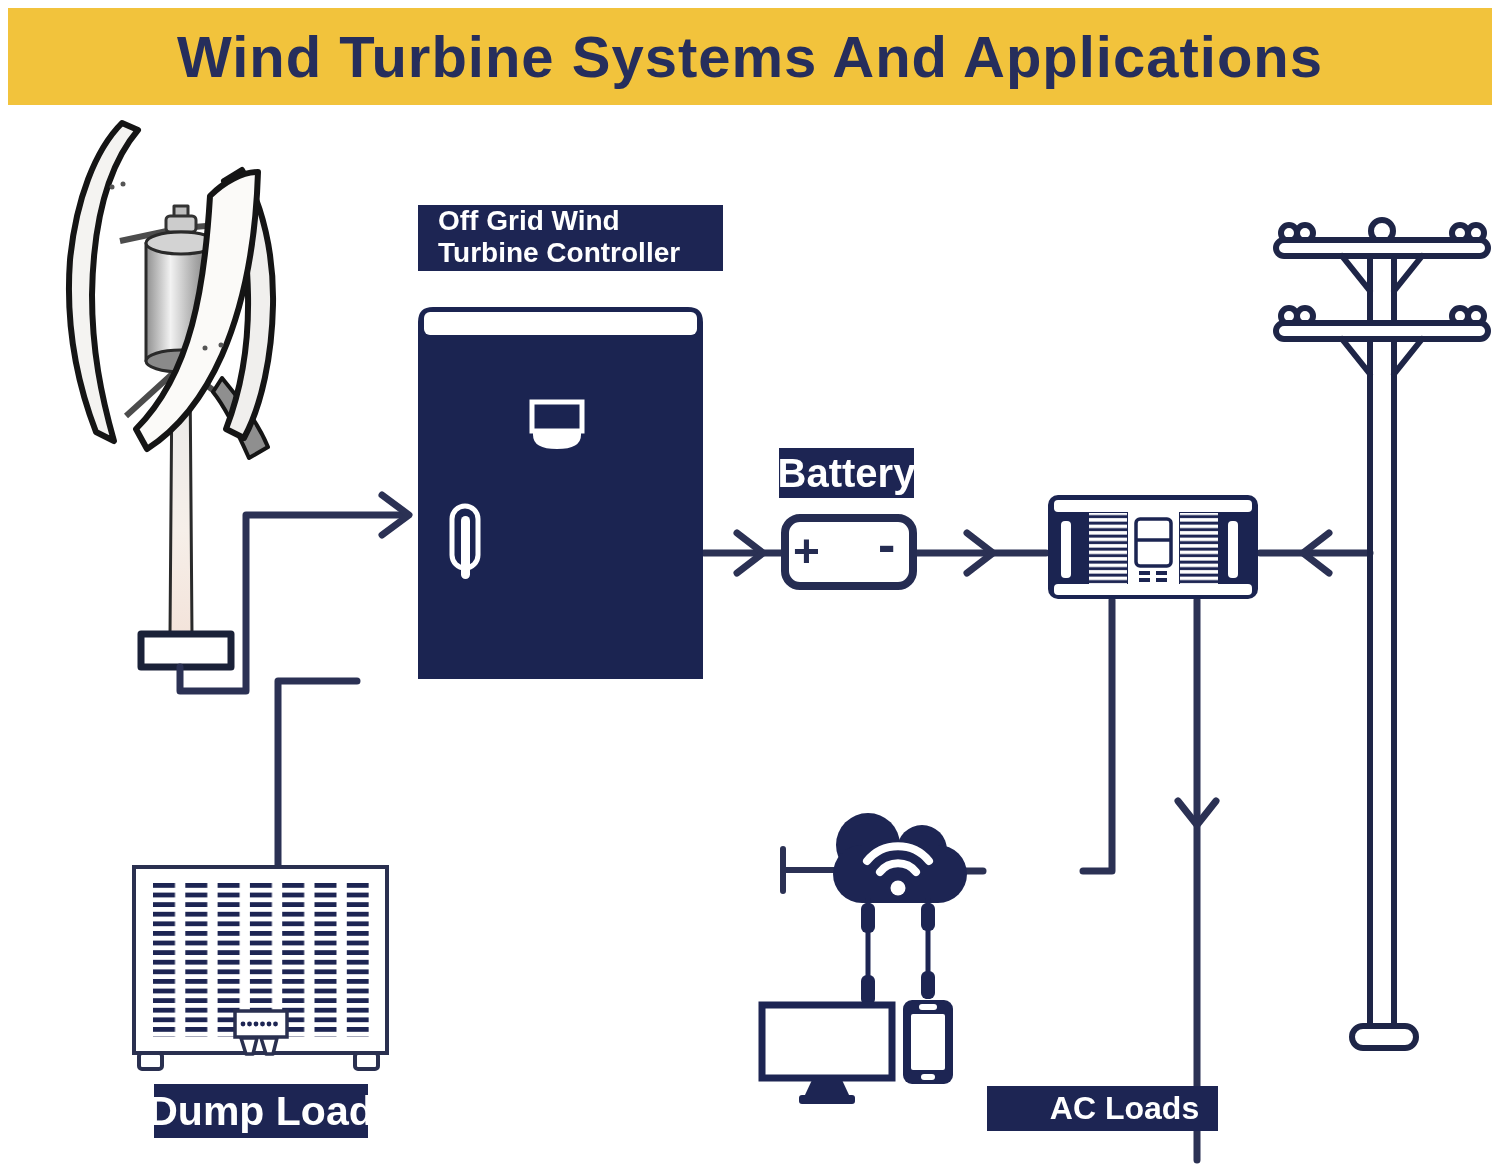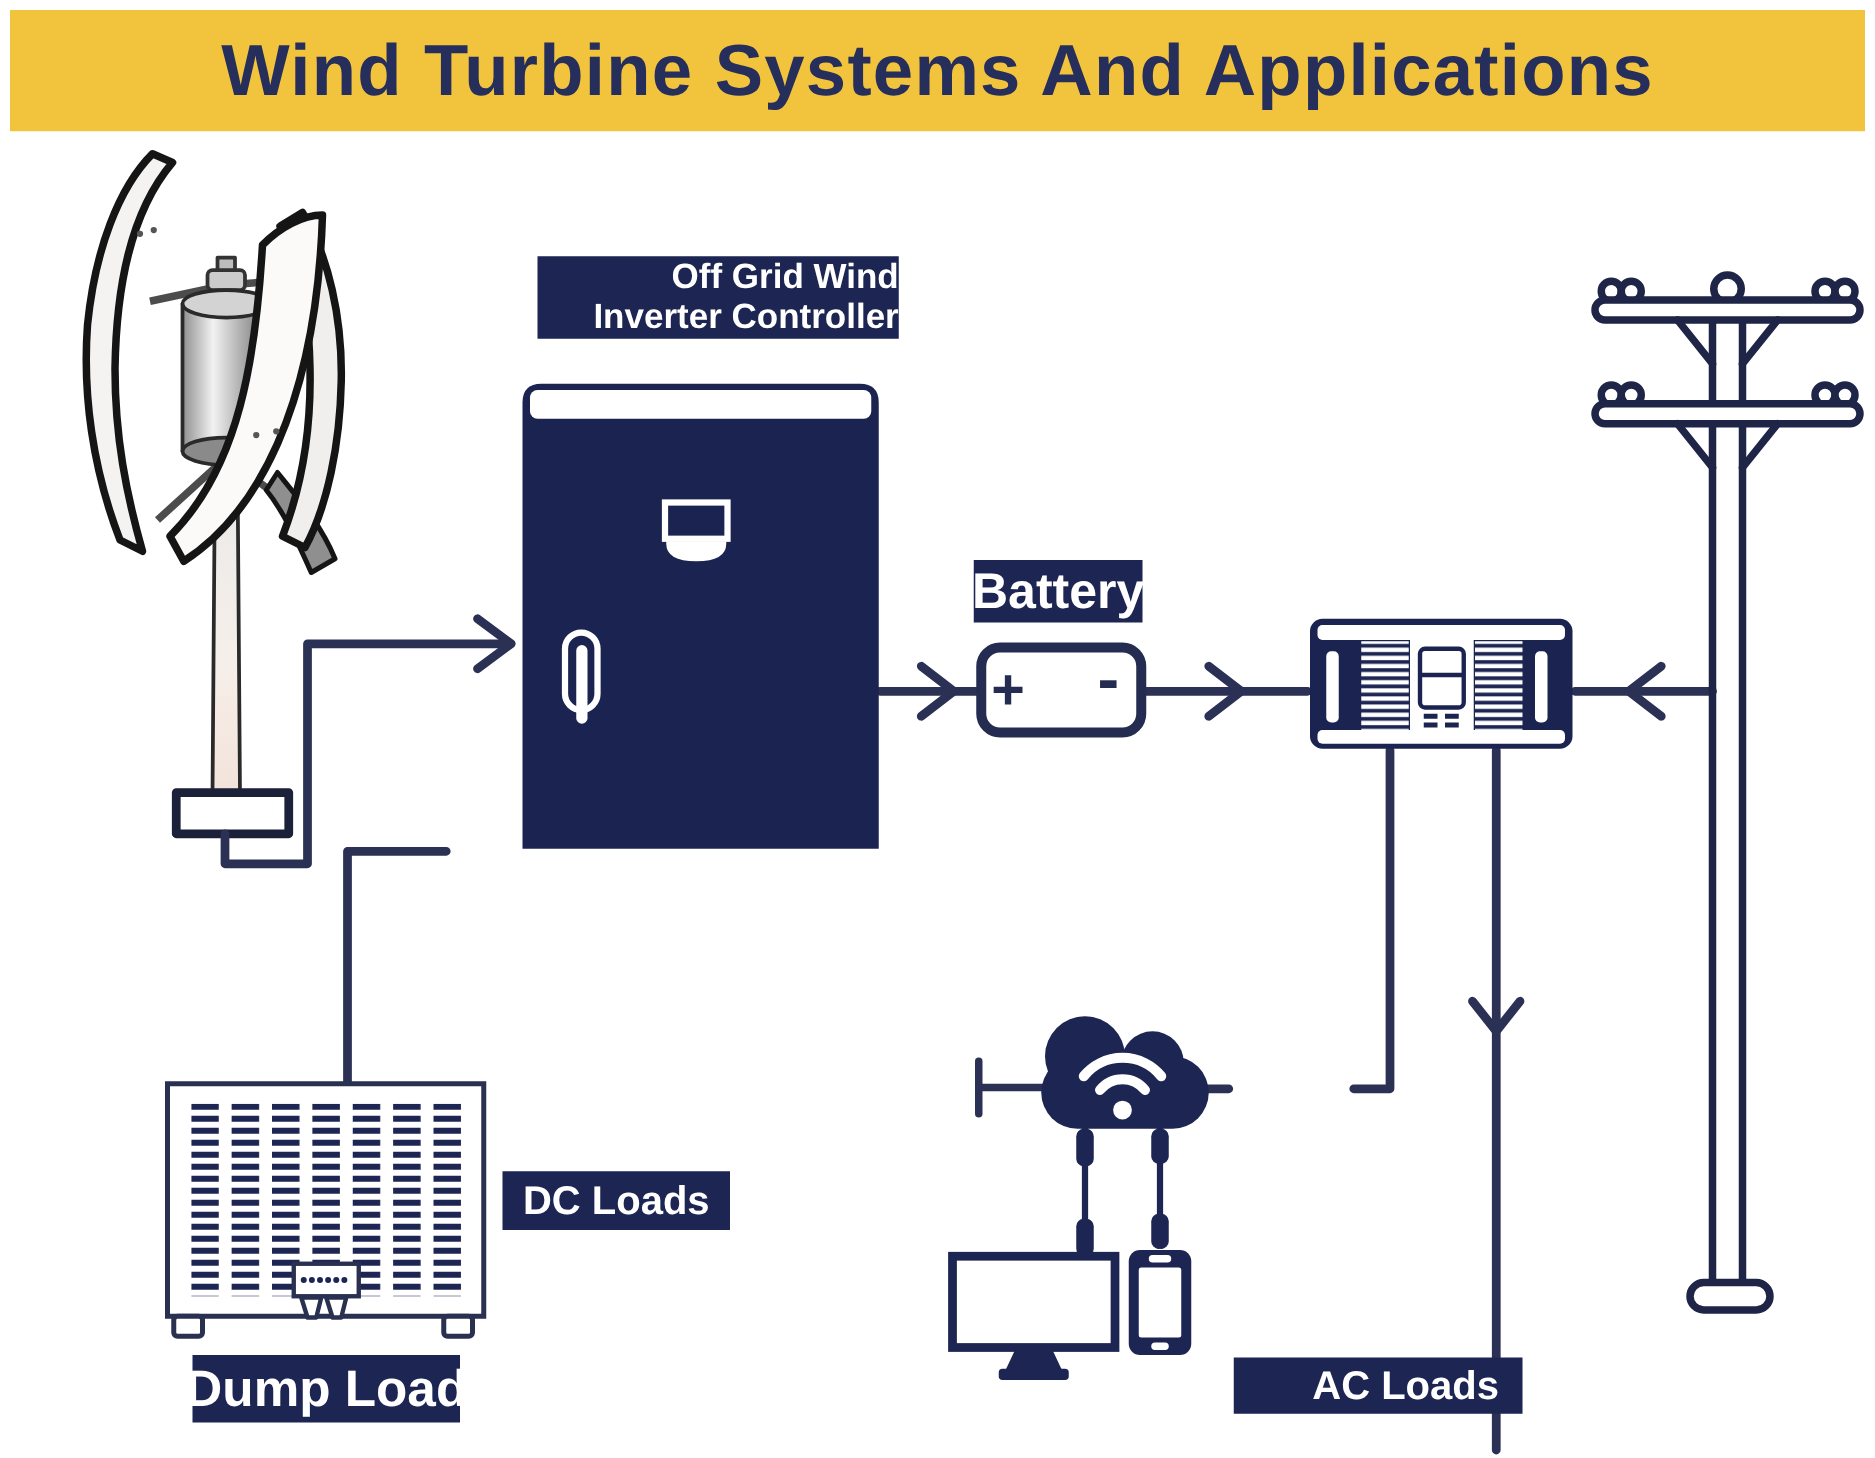--- a/index.html
+++ b/index.html
@@ -19,7 +19,7 @@
     position:absolute;background:#1d2553;color:#ffffff;font-weight:bold;
     display:flex;align-items:center;justify-content:center;white-space:nowrap;
   }
-  .navy-label.left-align{justify-content:flex-start;padding-left:4px;flex-direction:column;align-items:flex-end;margin-left:12px;}
+  .navy-label.left-align{justify-content:flex-start;padding-left:20px;flex-direction:column;align-items:flex-start;}
   #controller-label{left:418px;top:205px;width:285px;height:66px;font-size:28px;line-height:32px;}
   #battery-label{left:779px;top:448px;width:135px;height:50px;font-size:40px;}
   #inverter-label{left:1041px;top:443px;width:218px;height:40px;font-size:26px;}

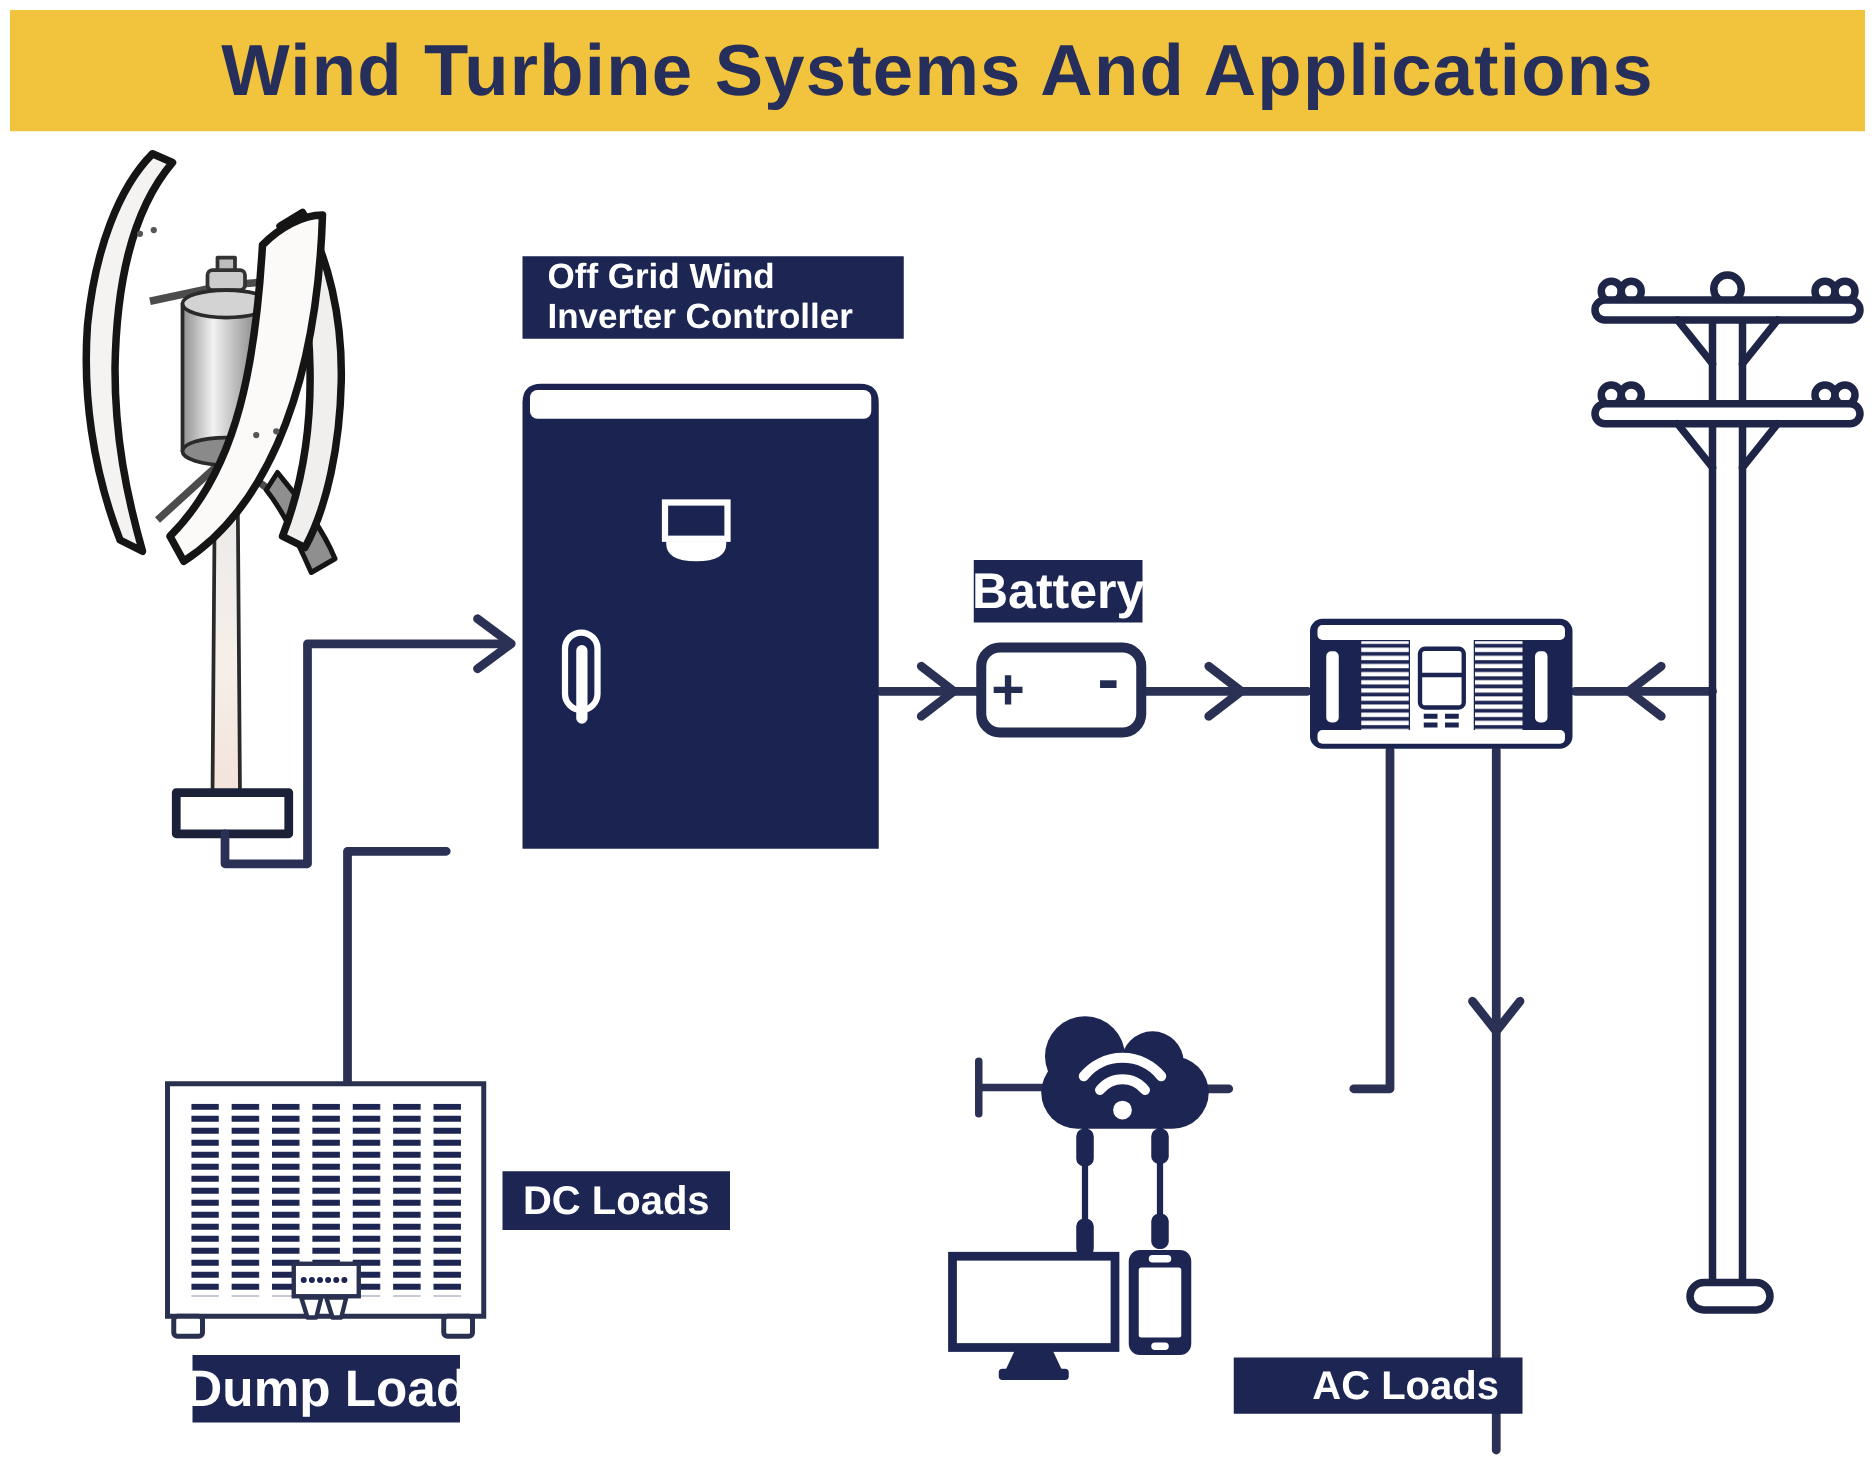--- a/index.html
+++ b/index.html
@@ -233,7 +233,7 @@
 
   <div id="controller-label" class="navy-label left-align">
     <span>Off Grid Wind</span>
-    <span>Inverter Controller</span>
+    <span>Turbine Controller</span>
   </div>
 
   <div id="battery-label" class="navy-label">Battery</div>

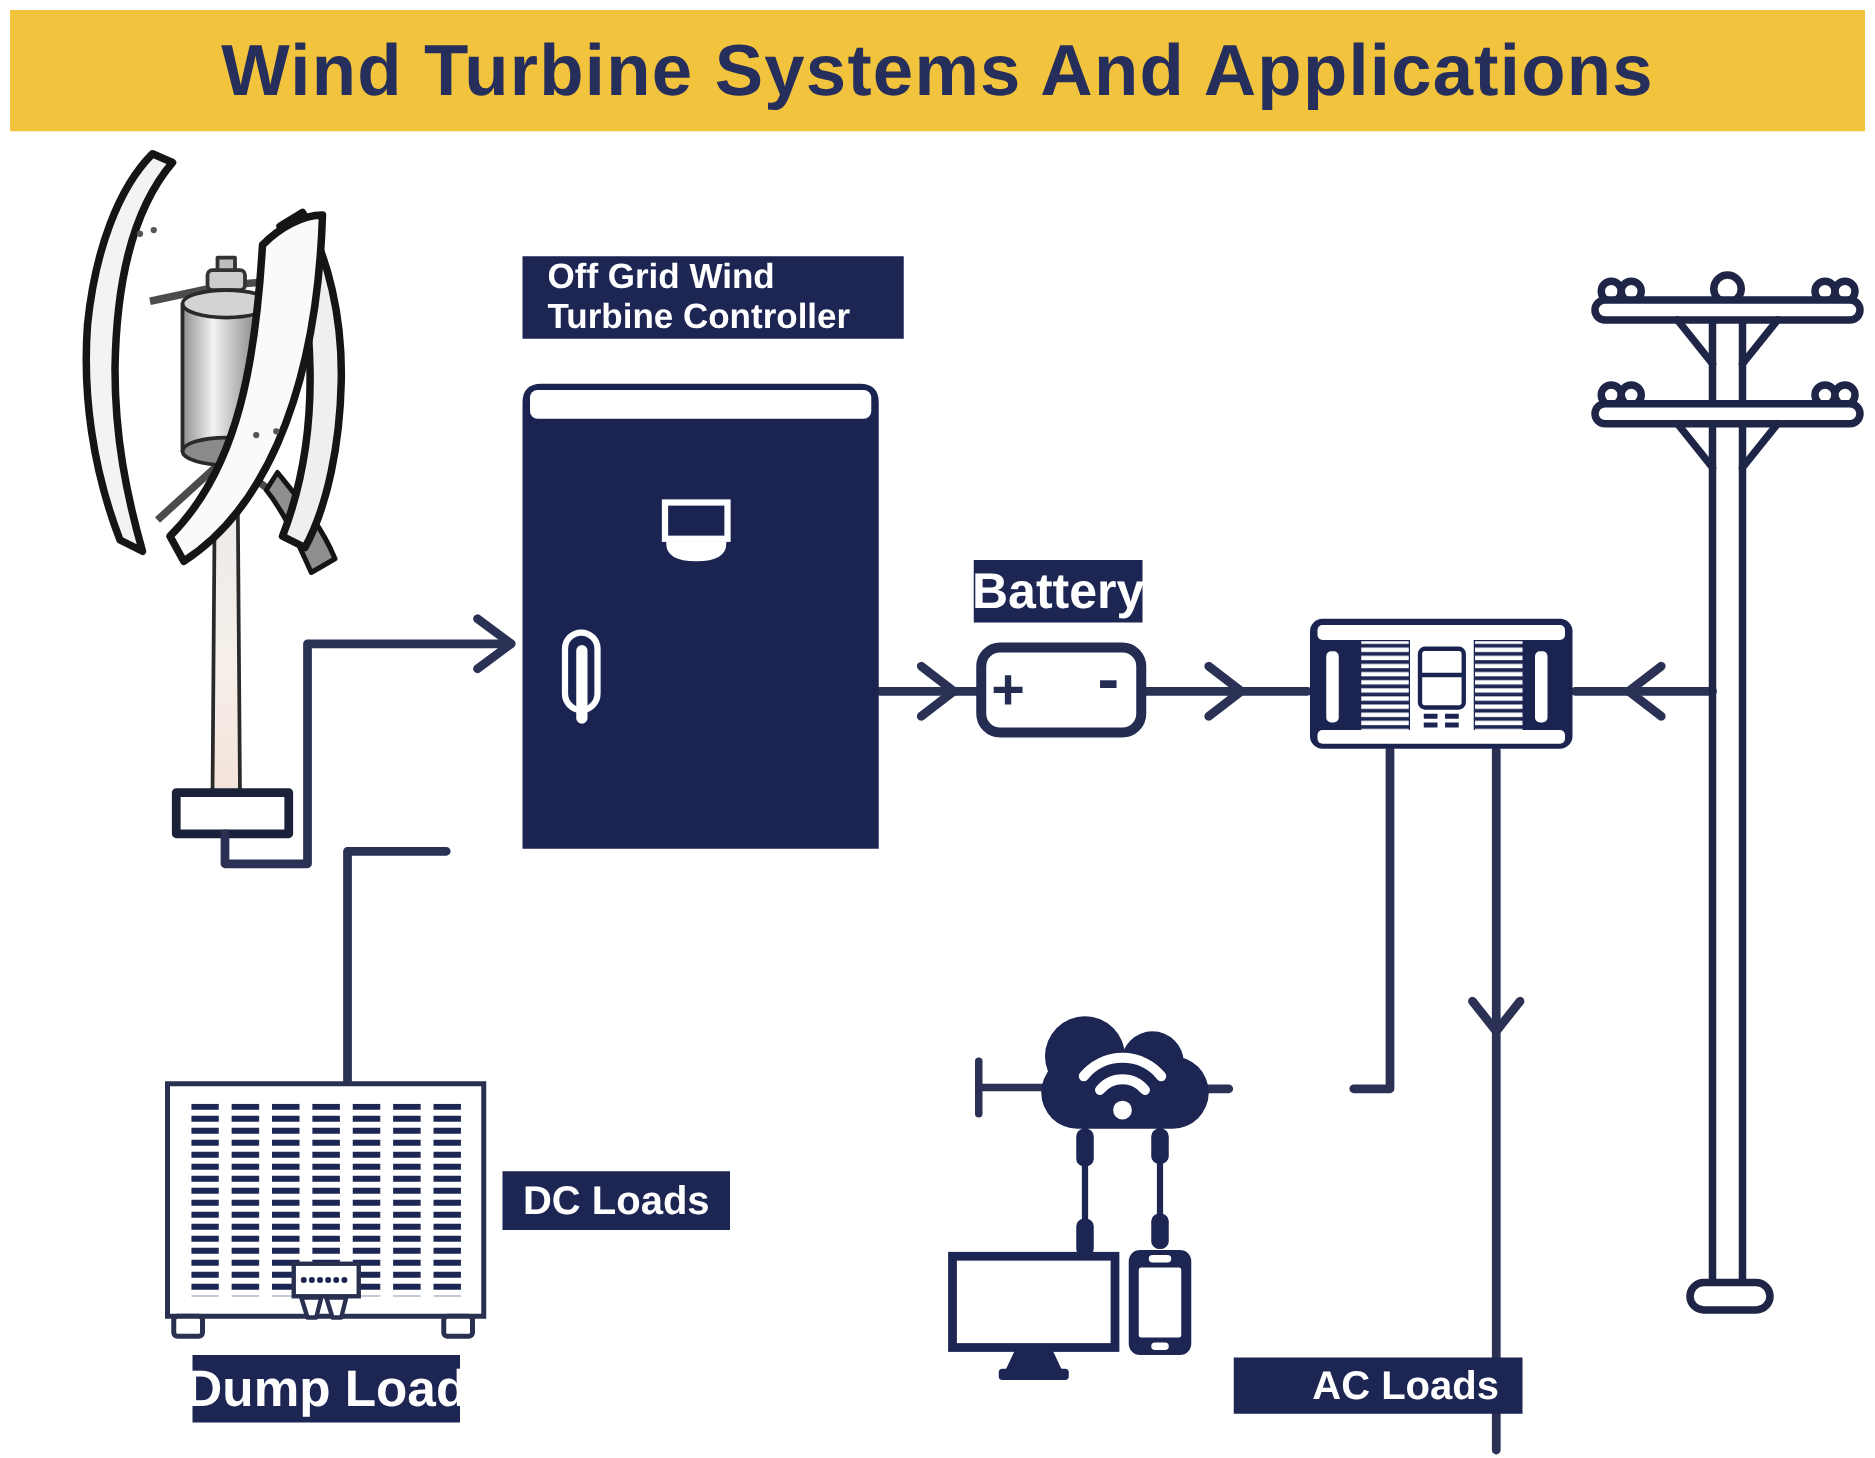--- a/index.html
+++ b/index.html
@@ -239,7 +239,6 @@
   <div id="battery-label" class="navy-label">Battery</div>
 
 
-  <div id="dc-loads-label" class="navy-label">DC Loads</div>
 
   <div id="dump-load-label" class="navy-label">Dump Load</div>
 

